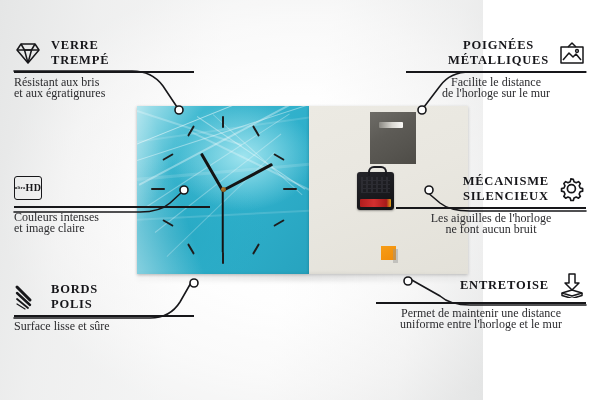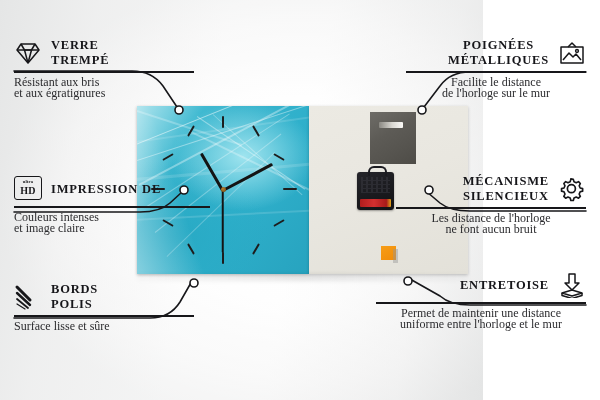--- a/index.html
+++ b/index.html
@@ -102,7 +102,7 @@
   .icon svg{display:block;width:28px;height:26px;}
   .hdbox{
     width:26px;height:22px;border:1.5px solid #17171a;border-radius:3px;
-    display:flex;flex-direction:column;align-items:center;justify-content:center;
+    display:flex;flex-direction:row;align-items:center;justify-content:center;
     line-height:1;
   }
   .hdbox .u{font-size:4.6px;font-weight:bold;letter-spacing:.2px;color:#17171a;}

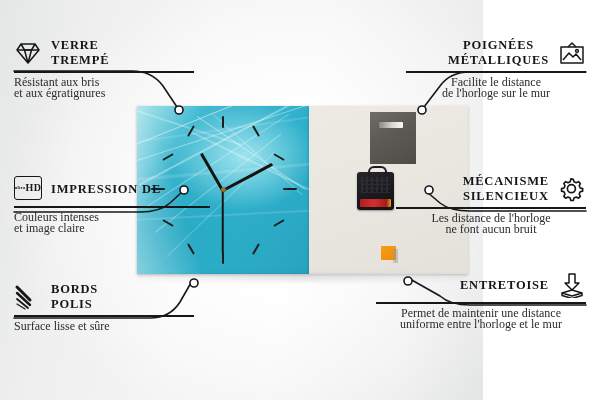--- a/index.html
+++ b/index.html
@@ -215,7 +215,7 @@
         </span>
       </span>
       <span class="ctitle">
-        <span>IMPRESSION DE</span><br>
+        <br>
       </span>
     </div>
     <div class="rule"></div>

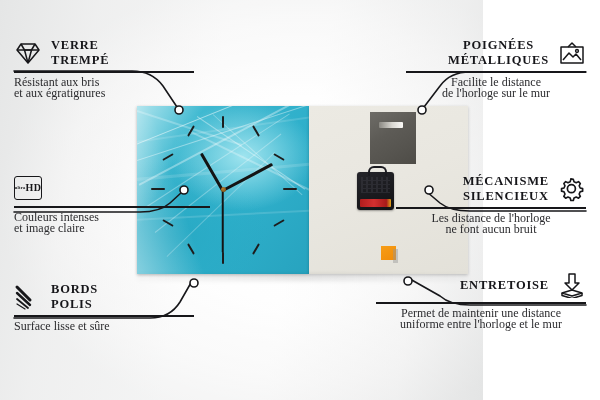--- a/index.html
+++ b/index.html
@@ -289,7 +289,7 @@
     </div>
     <div class="rule"></div>
     <div class="cdesc">
-      <span>Les distance de l'horloge</span><br>
+      <span>Les aiguilles de l'horloge</span><br>
       <span>ne font aucun bruit</span>
     </div>
   </div>

